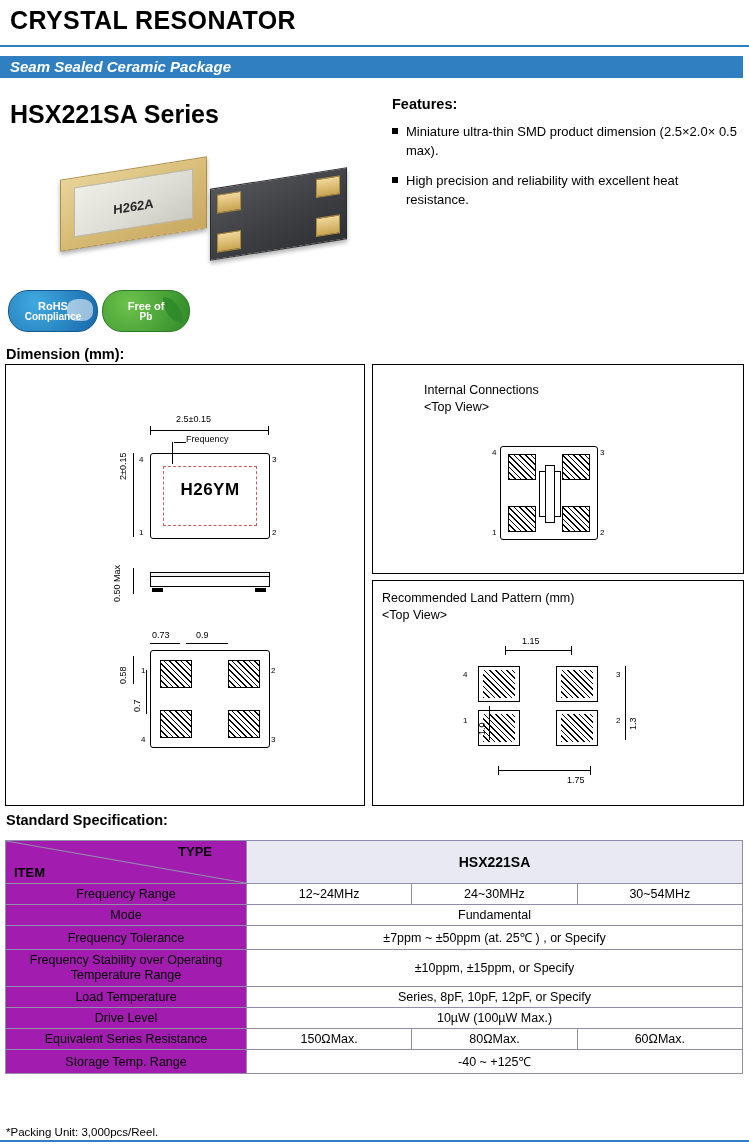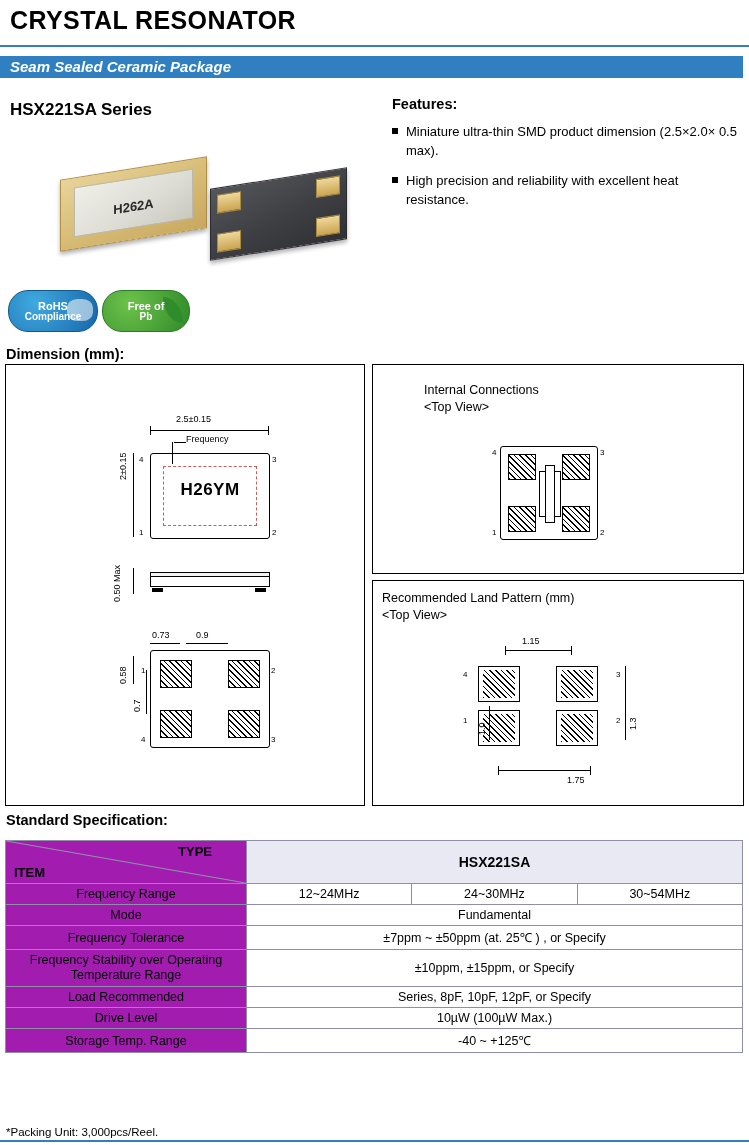--- a/index.html
+++ b/index.html
@@ -35,7 +35,7 @@
 
   .series{
     position:absolute;left:10px;top:100px;
-    font-size:17px;font-weight:bold;
+    font-size:25px;font-weight:bold;
   }
 
   

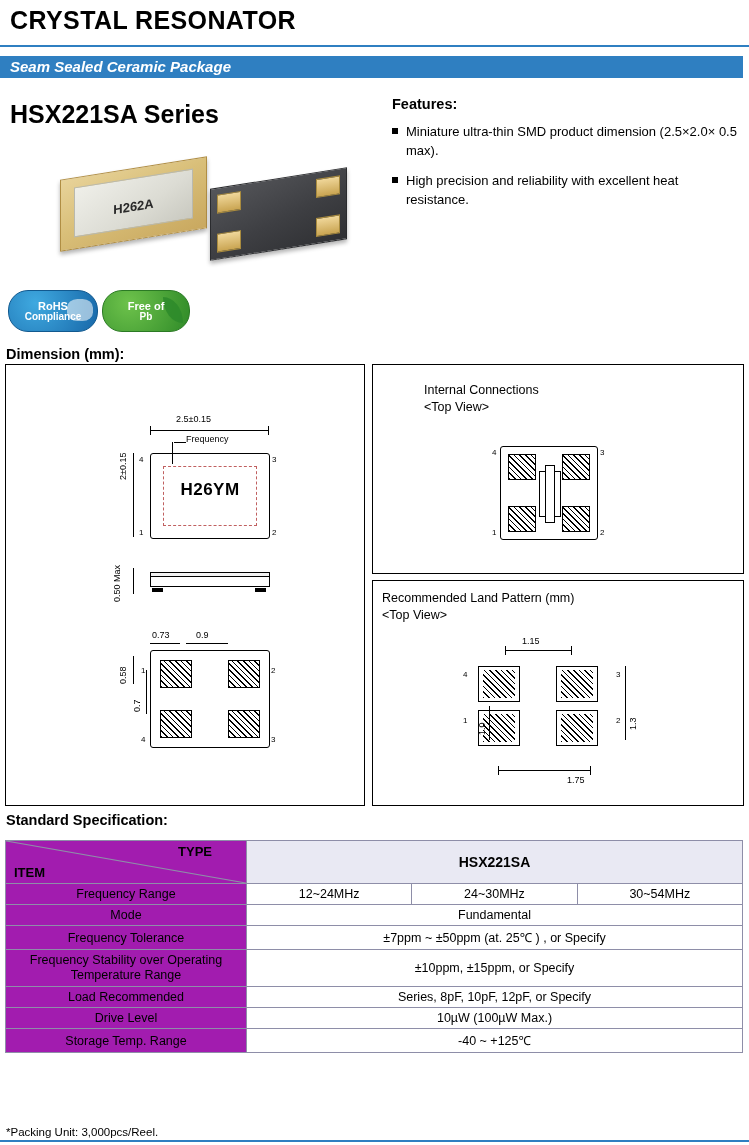--- a/index.html
+++ b/index.html
@@ -374,7 +374,7 @@
         <td colspan="3">±10ppm, ±15ppm, or Specify</td>
       </tr>
       <tr>
-        <td class="item">Load Recommended</td>
+        <td class="item">Load Temperature</td>
         <td colspan="3">Series, 8pF, 10pF, 12pF, or Specify</td>
       </tr>
       <tr>

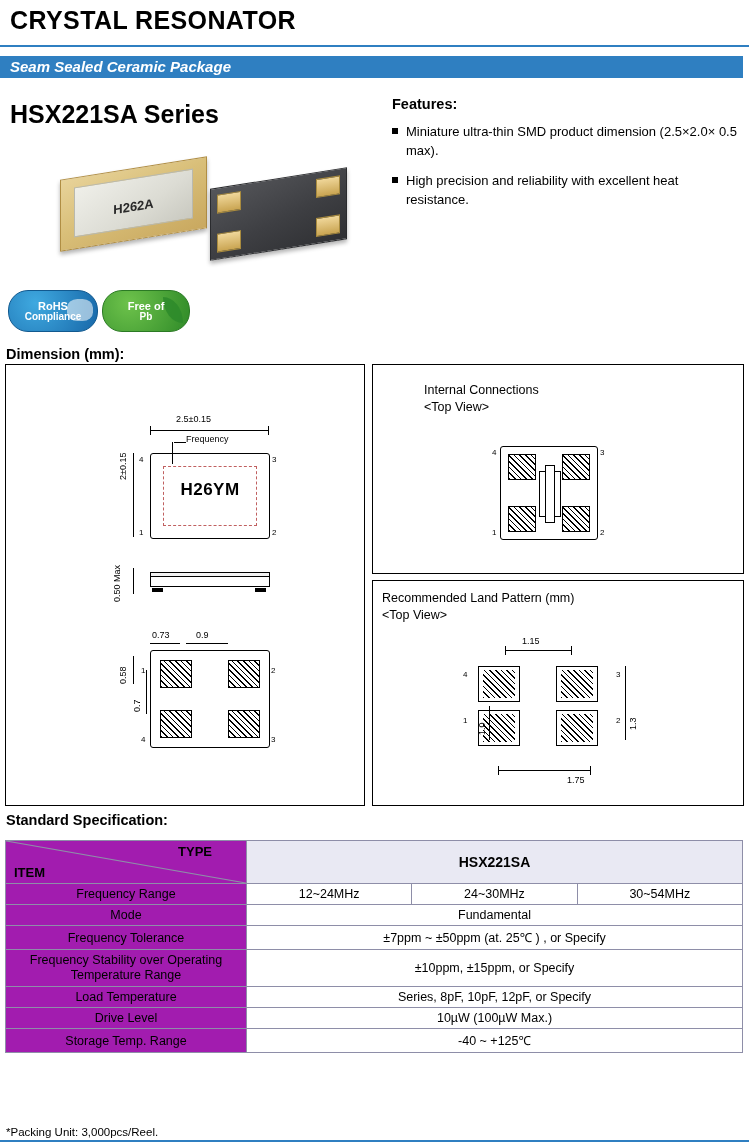--- a/index.html
+++ b/index.html
@@ -382,6 +382,12 @@
         <td colspan="3">10µW (100µW Max.)</td>
       </tr>
       <tr>
+        <td class="item">Equivalent Series Resistance</td>
+        <td>150ΩMax.</td>
+        <td>80ΩMax.</td>
+        <td>60ΩMax.</td>
+      </tr>
+      <tr>
         <td class="item">Storage Temp. Range</td>
         <td colspan="3">-40 ~ +125℃</td>
       </tr>

